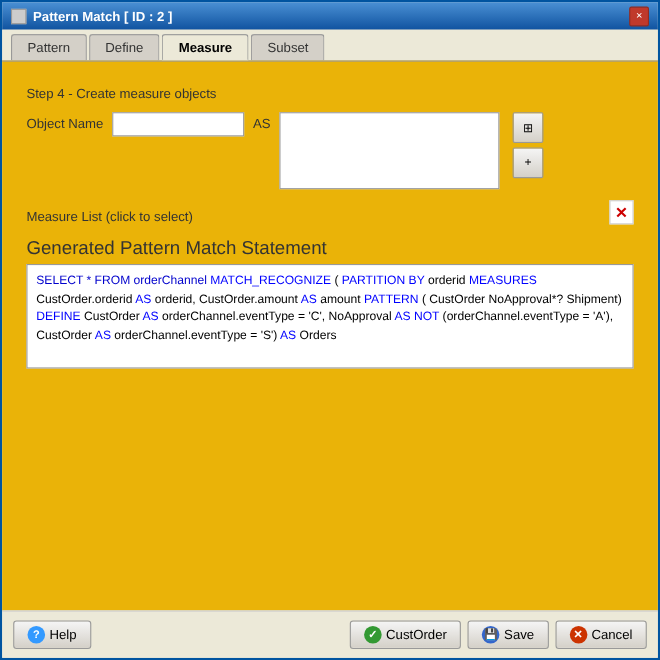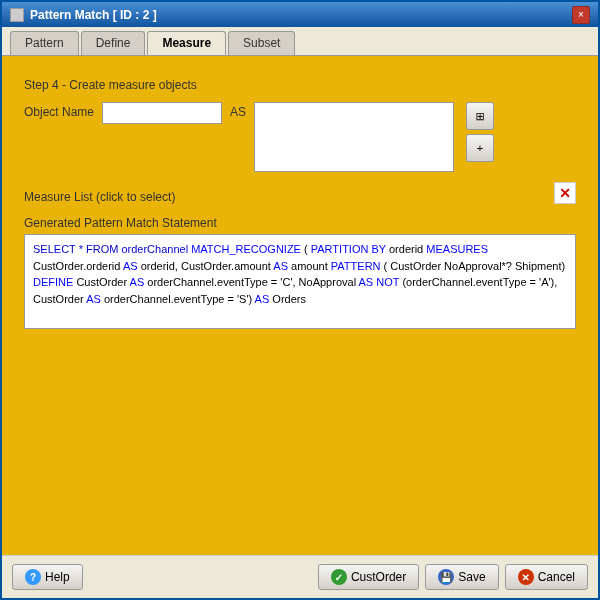--- a/index.html
+++ b/index.html
@@ -216,7 +216,7 @@
       flex-shrink: 0;
     }
     .generated-label {
-      font-size: 12px;
+      font-size: 17px;
       color: #333;
       margin-bottom: 4px;
     }

